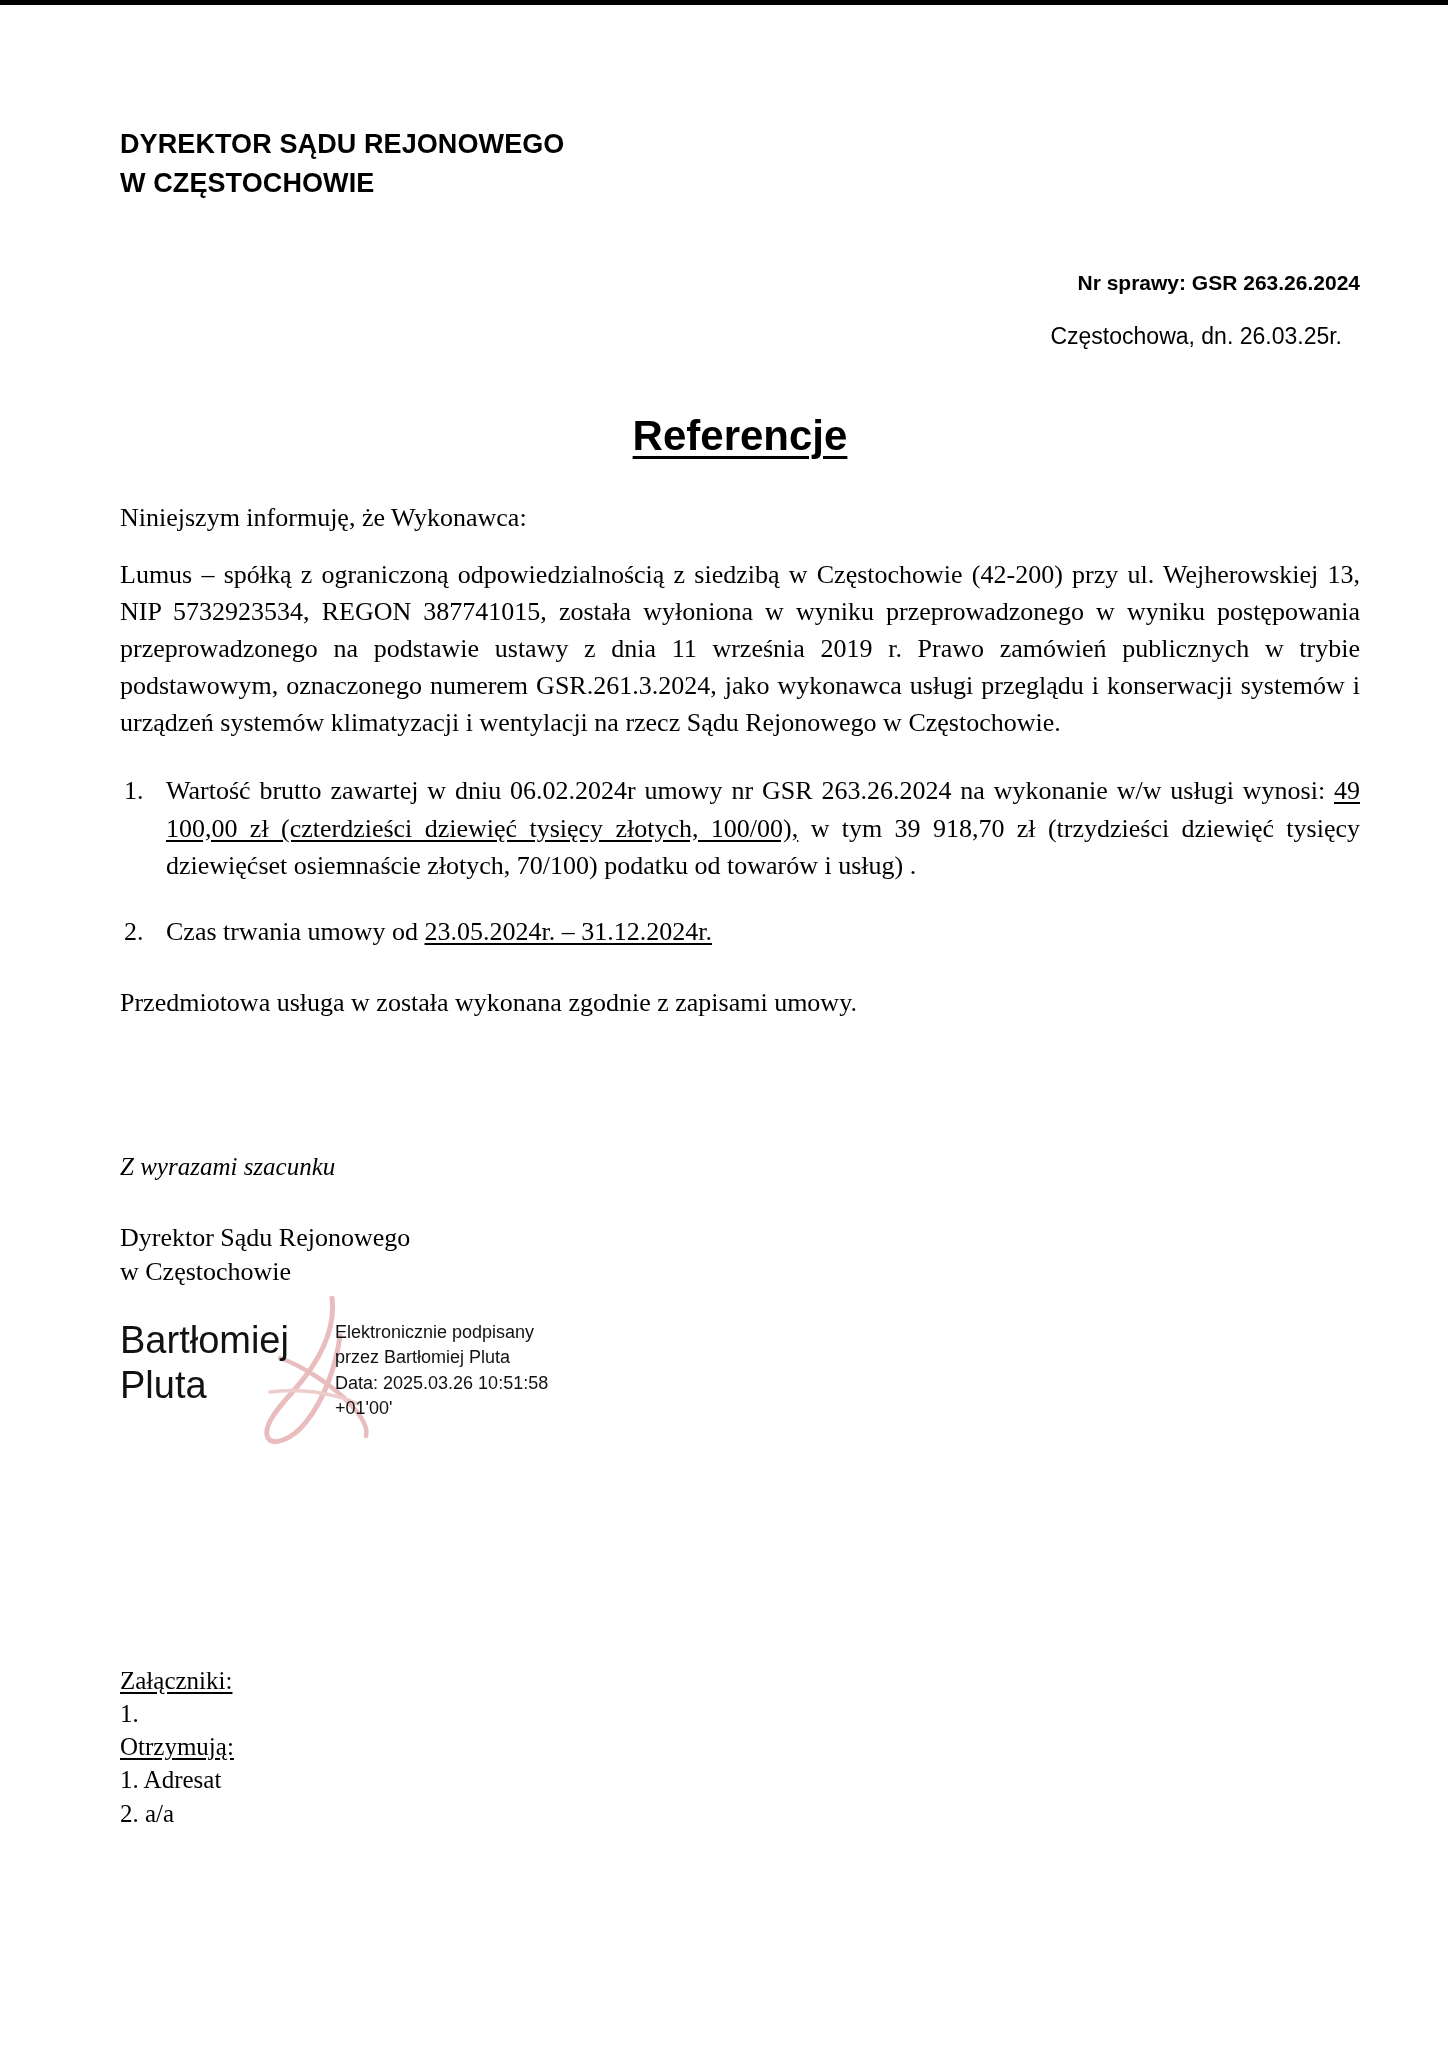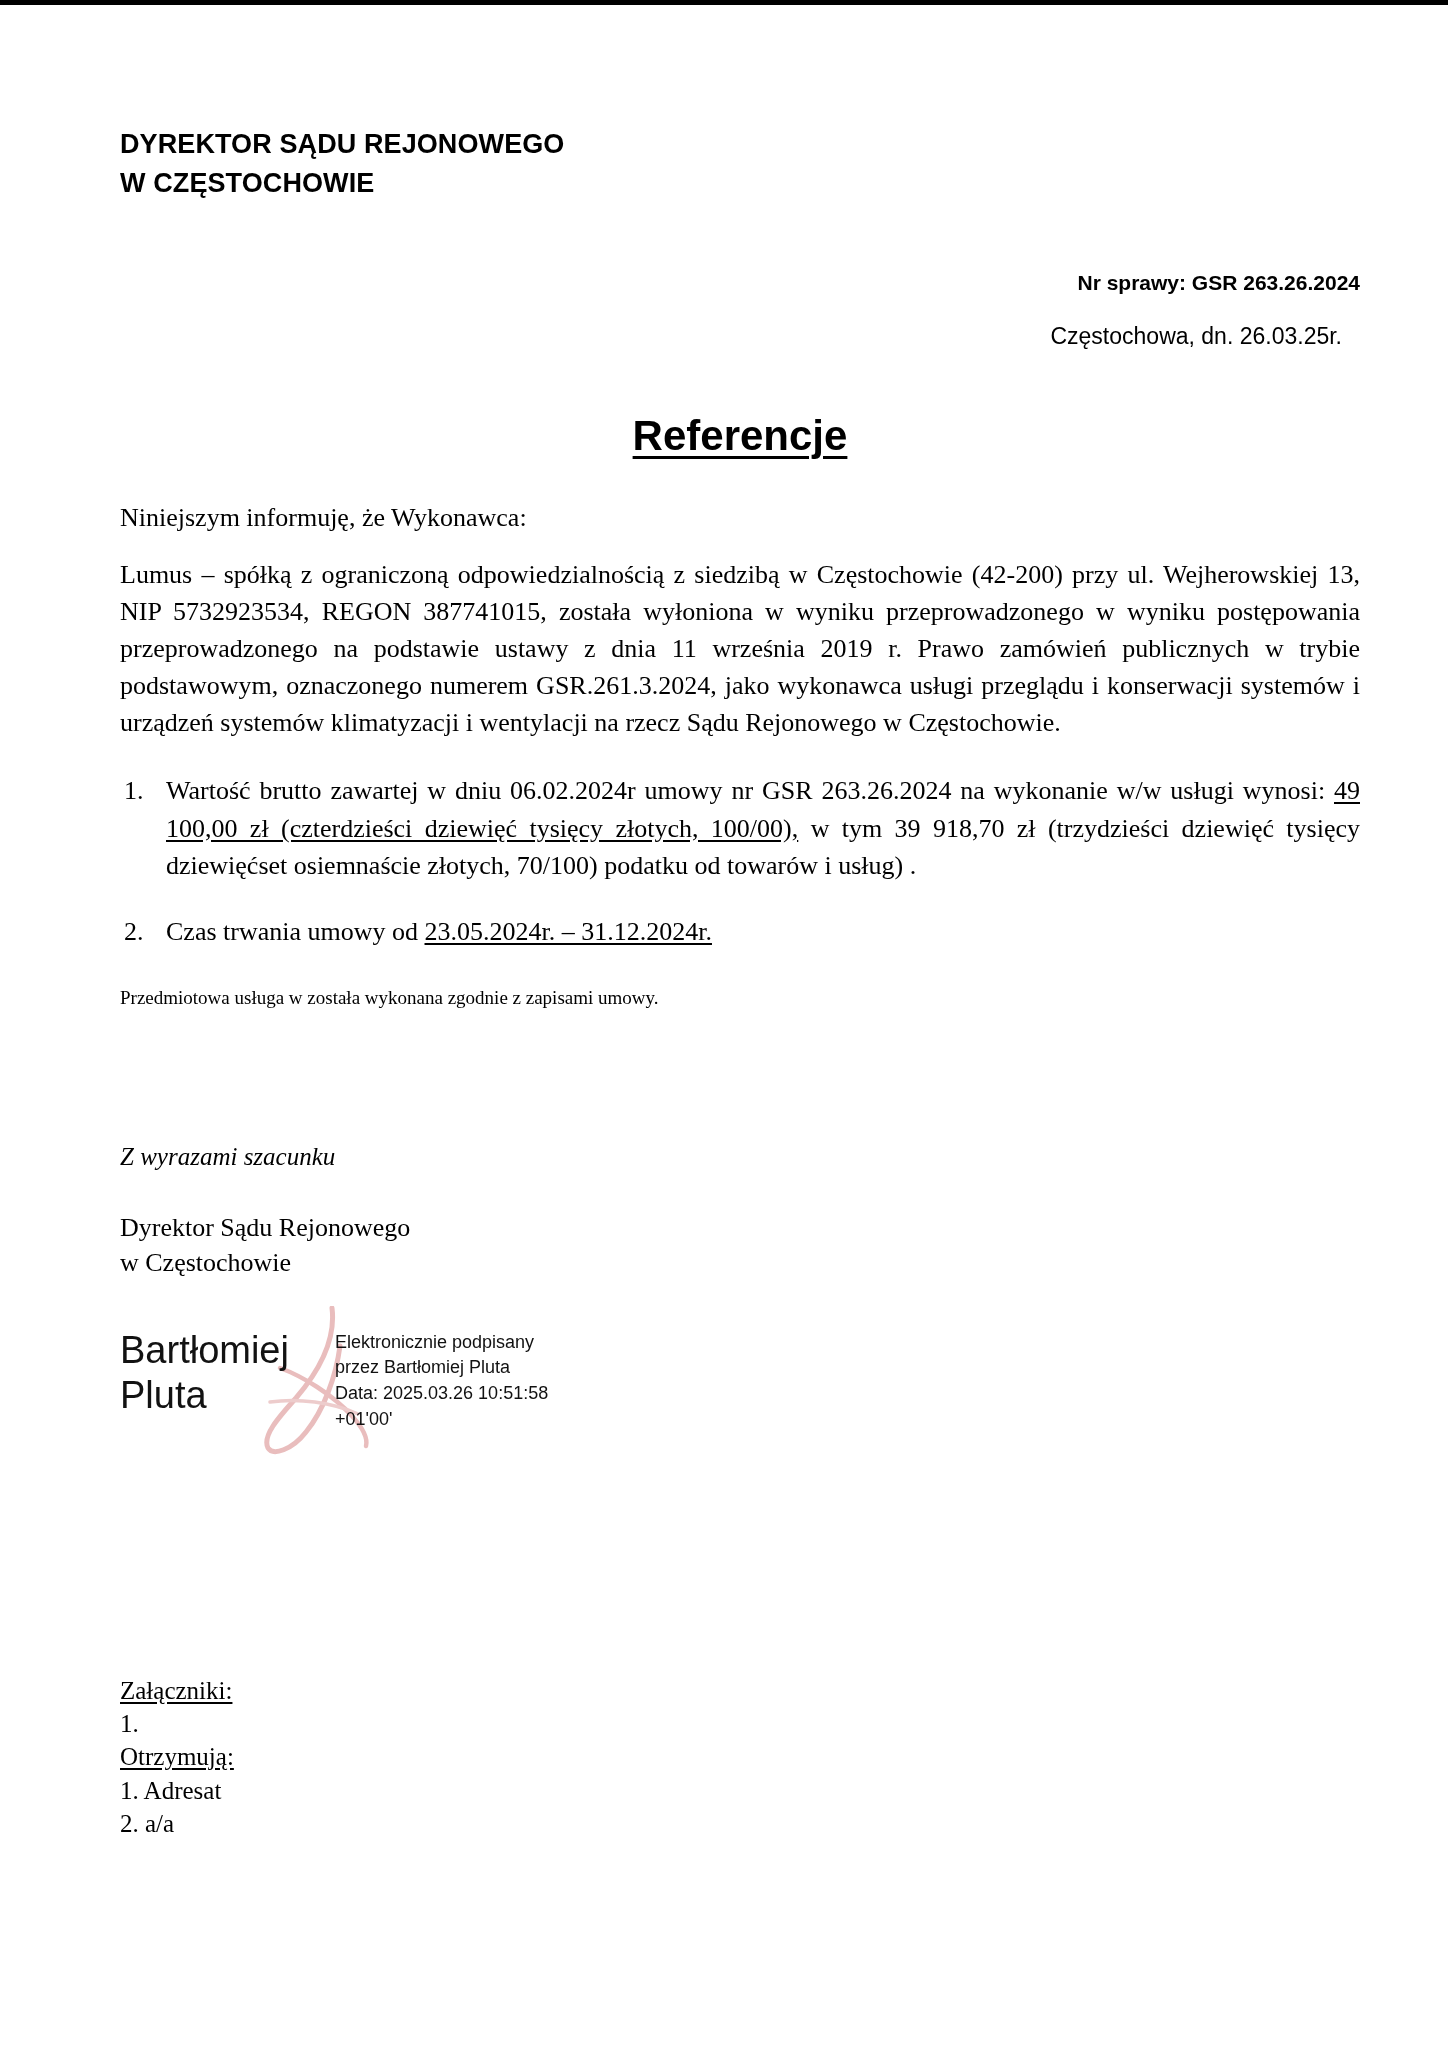--- a/index.html
+++ b/index.html
@@ -114,7 +114,7 @@
   .u { text-decoration: underline; text-underline-offset: 3px; }
   .closing {
     margin-top: 34px;
-    font-size: 19px;
+    font-size: 26px;
     line-height: 1.4;
   }
 

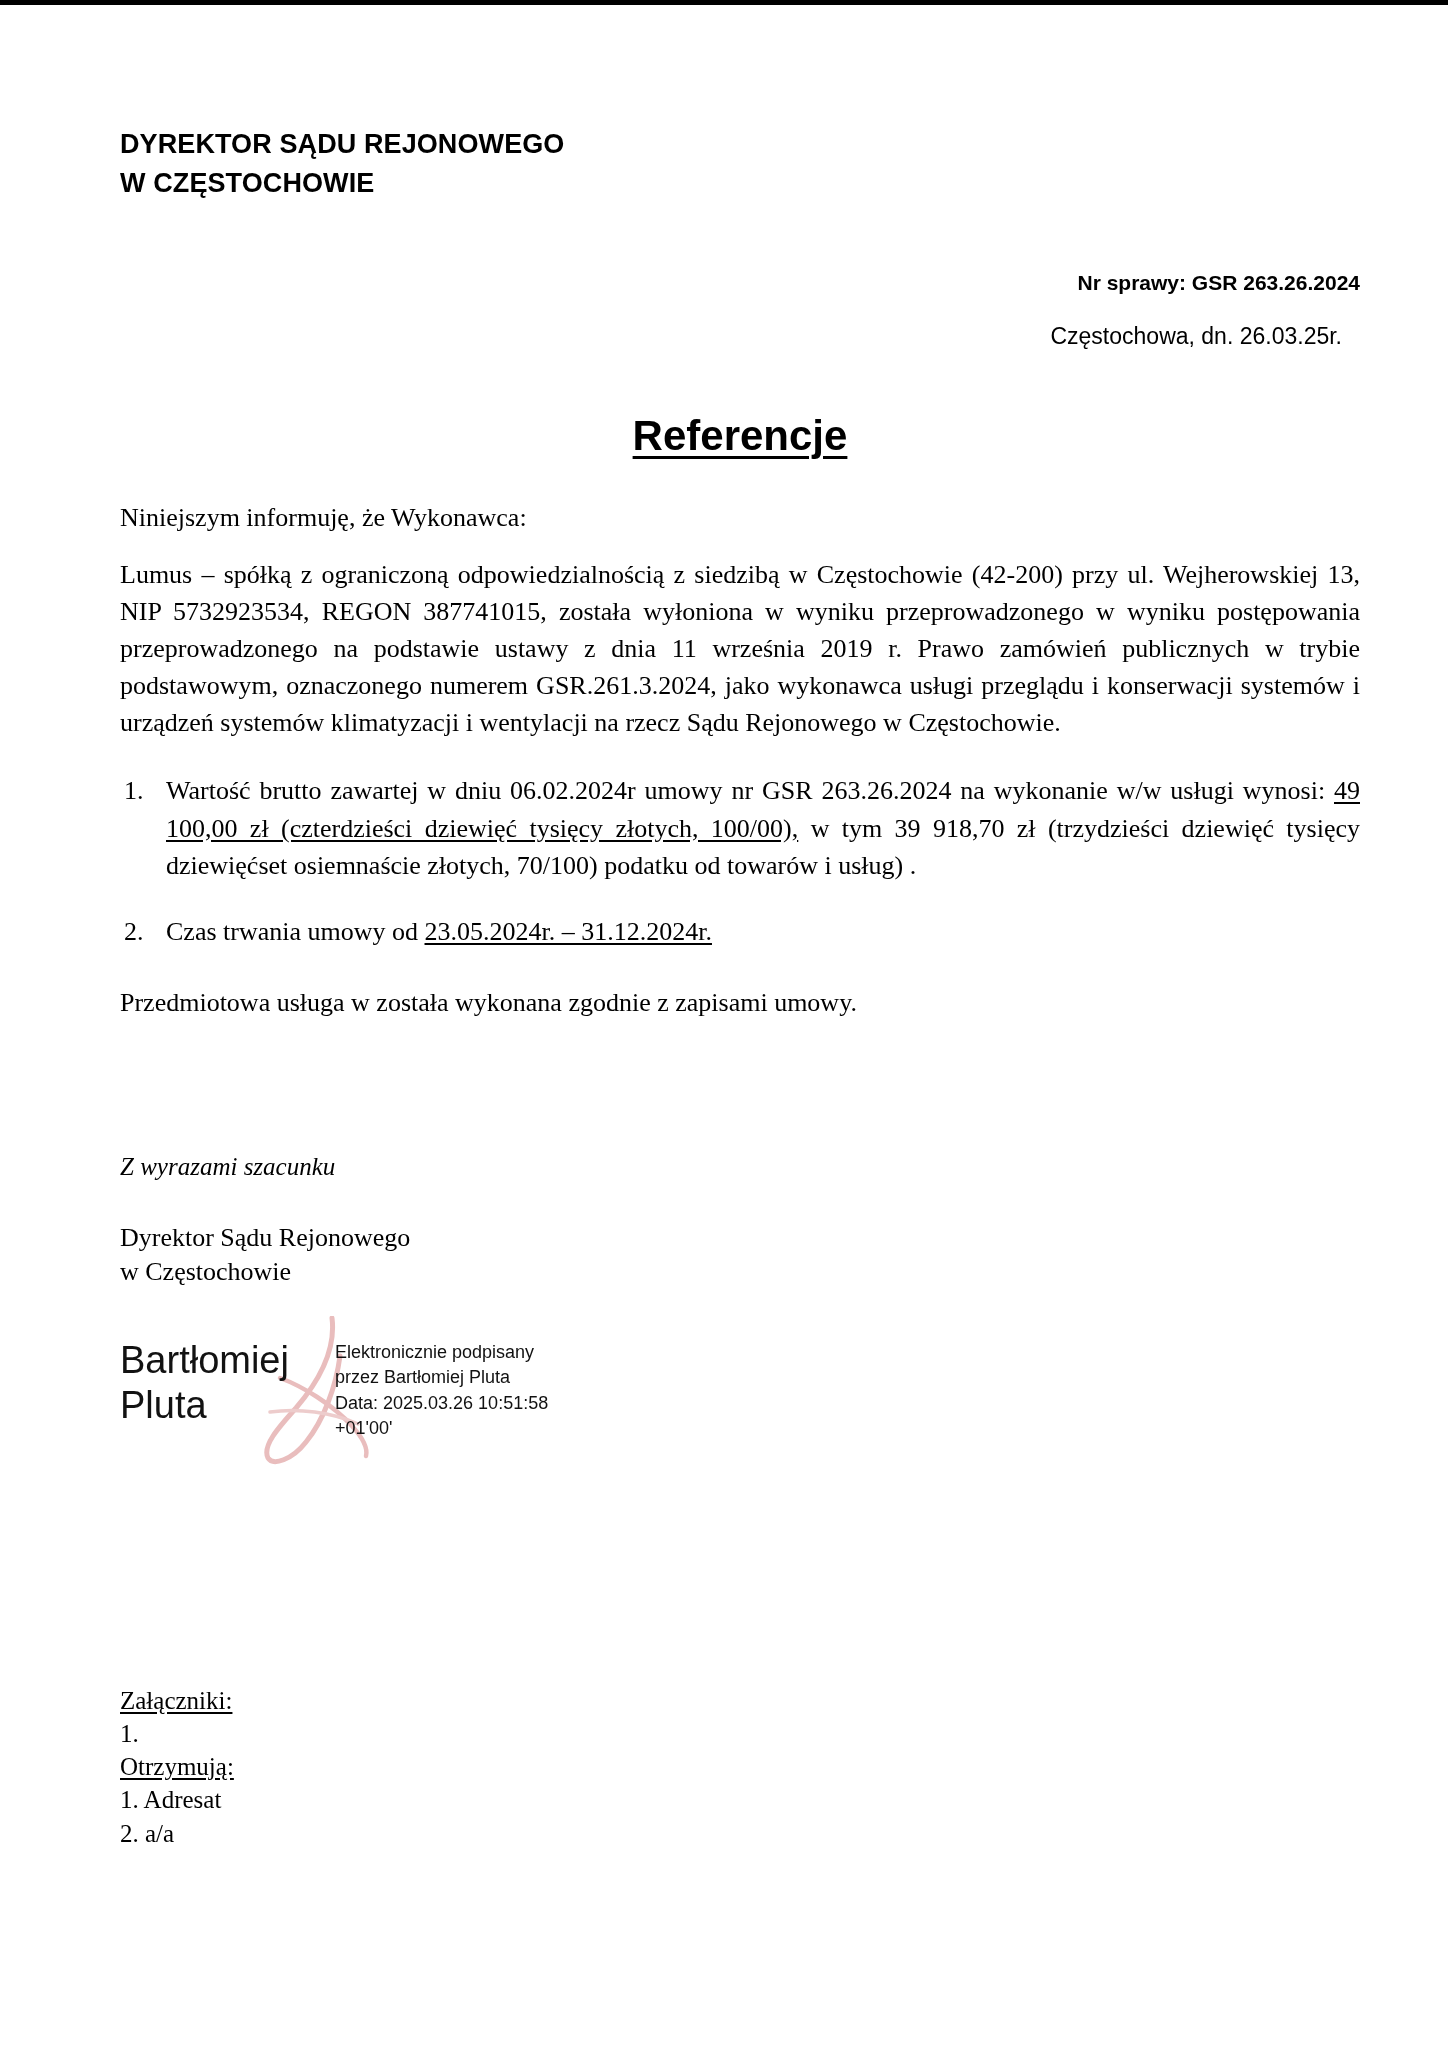--- a/index.html
+++ b/index.html
@@ -132,7 +132,7 @@
 
   .esign {
     position: relative;
-    margin-top: 44px;
+    margin-top: 24px;
     height: 120px;
     width: 620px;
   }

